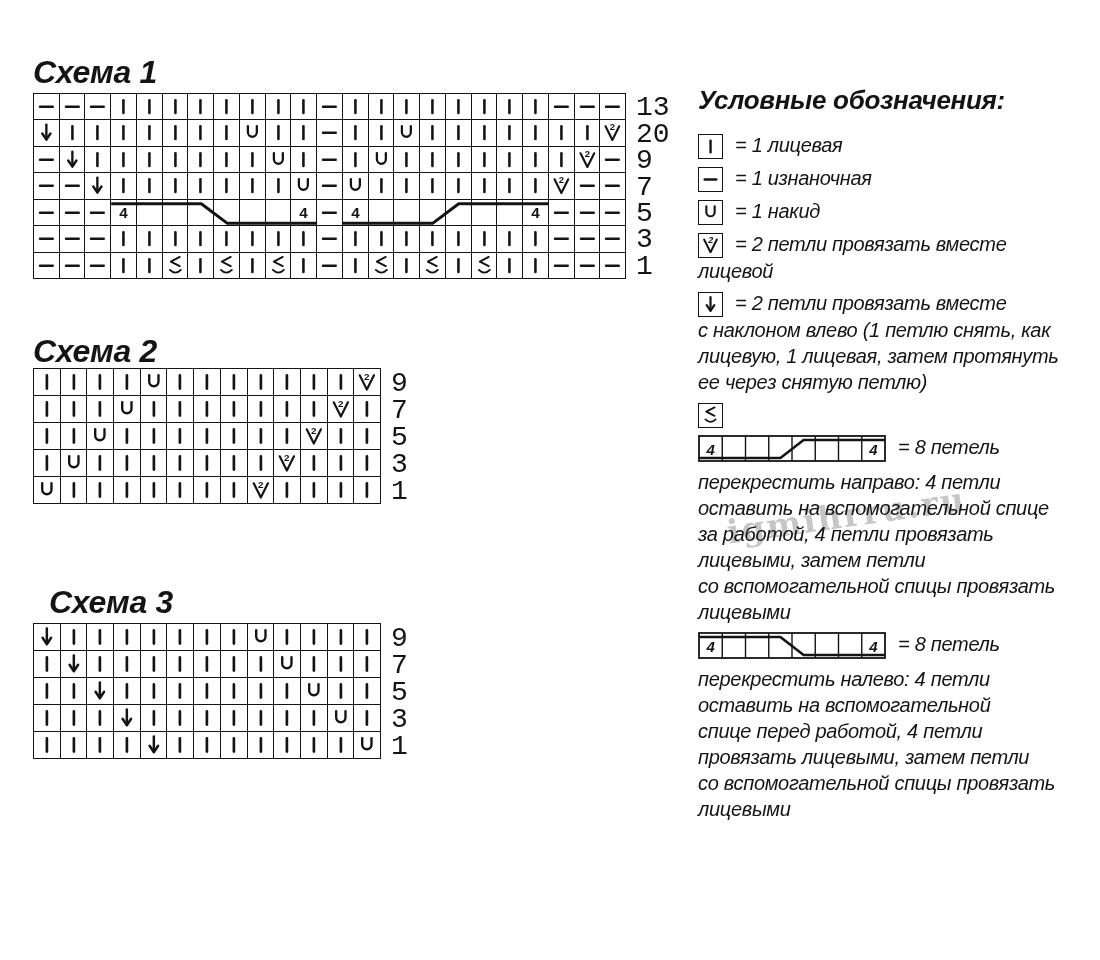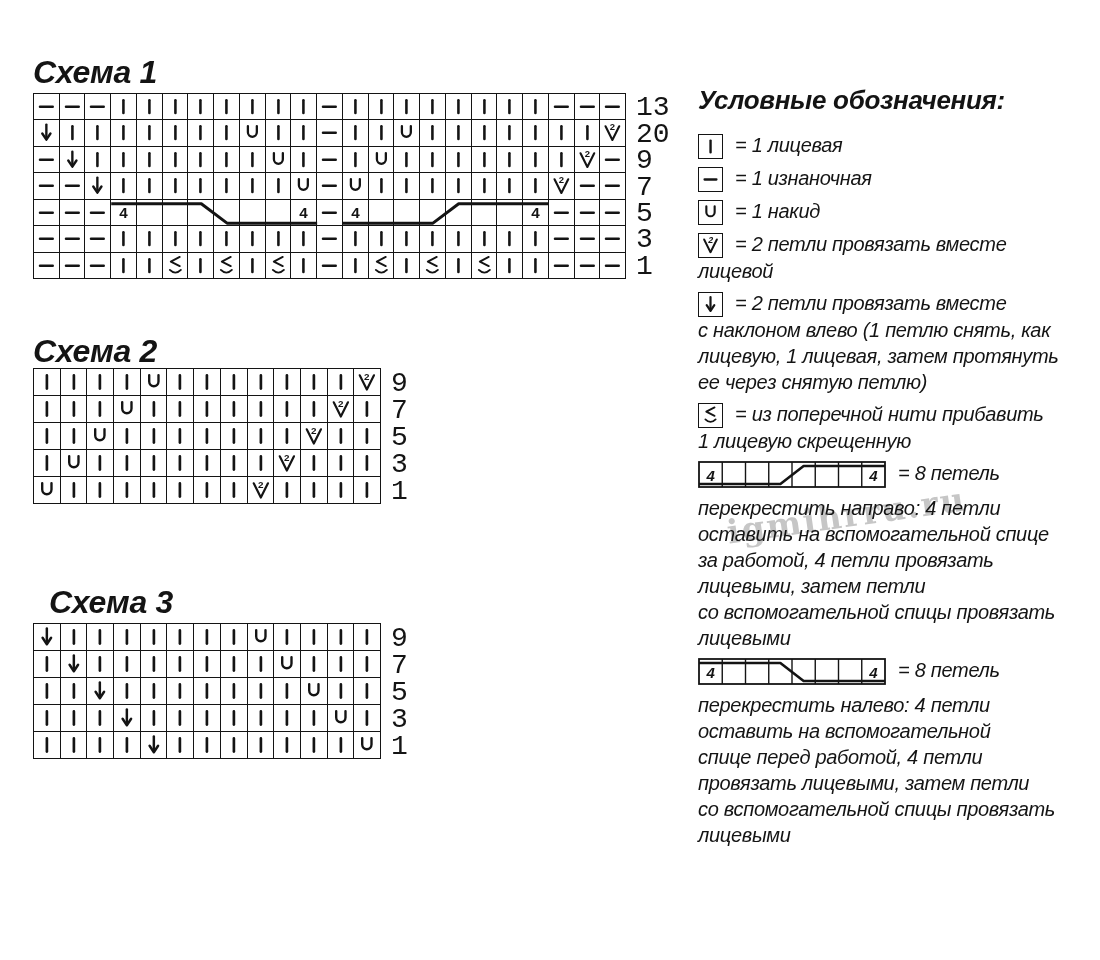--- a/index.html
+++ b/index.html
@@ -1577,8 +1577,7 @@
         <div class="legend-item"><span class="sym"><svg viewBox="0 0 26 26">
               <path d="M17.6 3.8 L8.2 8.6 L17.6 13.4" fill="none" stroke="#141414" stroke-width="2" stroke-linecap="round" stroke-linejoin="round"></path>
          <path d="M7.2 17.4 Q13 23.2 18.8 17.4" fill="none" stroke="#141414" stroke-width="2" stroke-linecap="round"></path>
-            </svg></span><span class="li-text">= из поперечной нити прибавить
-1 лицевую скрещенную</span></div>
+            </svg></span></div>
         <div class="legend-item"><span class="sym-cable"><svg width="190" height="28" viewBox="0 0 190 28">
     <rect x="1" y="1" width="186" height="25" fill="none" stroke="#141414" stroke-width="1.8"></rect>
     <line x1="24.25" y1="1" x2="24.25" y2="26" stroke="#141414" stroke-width="1.4"></line>

